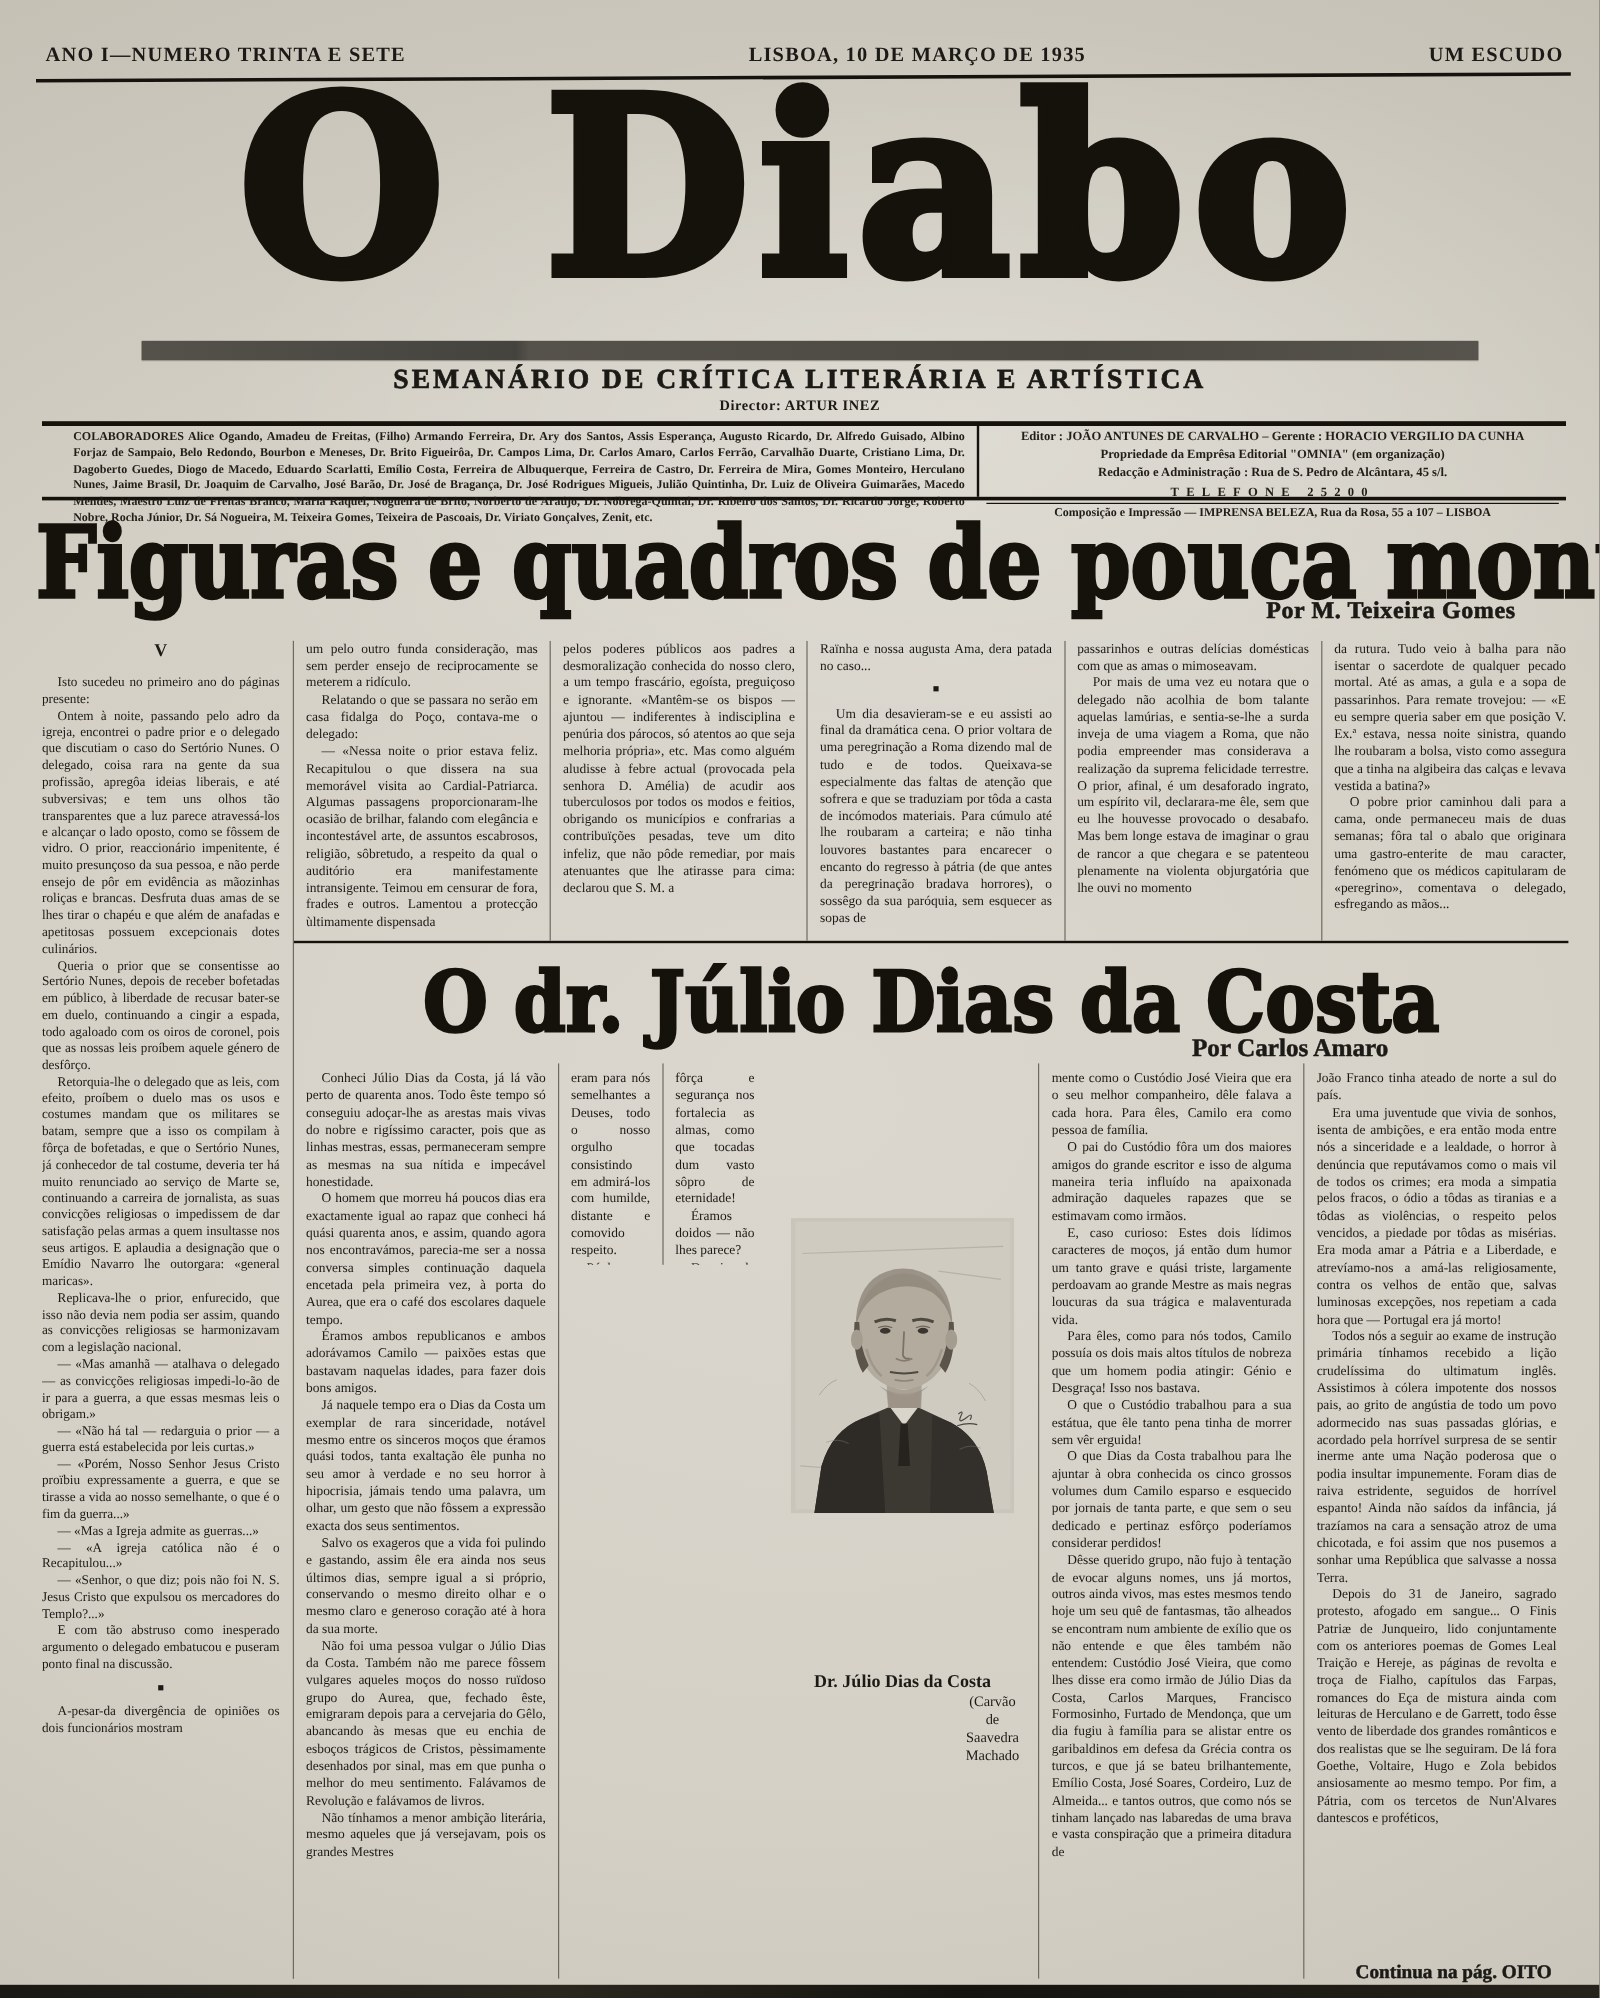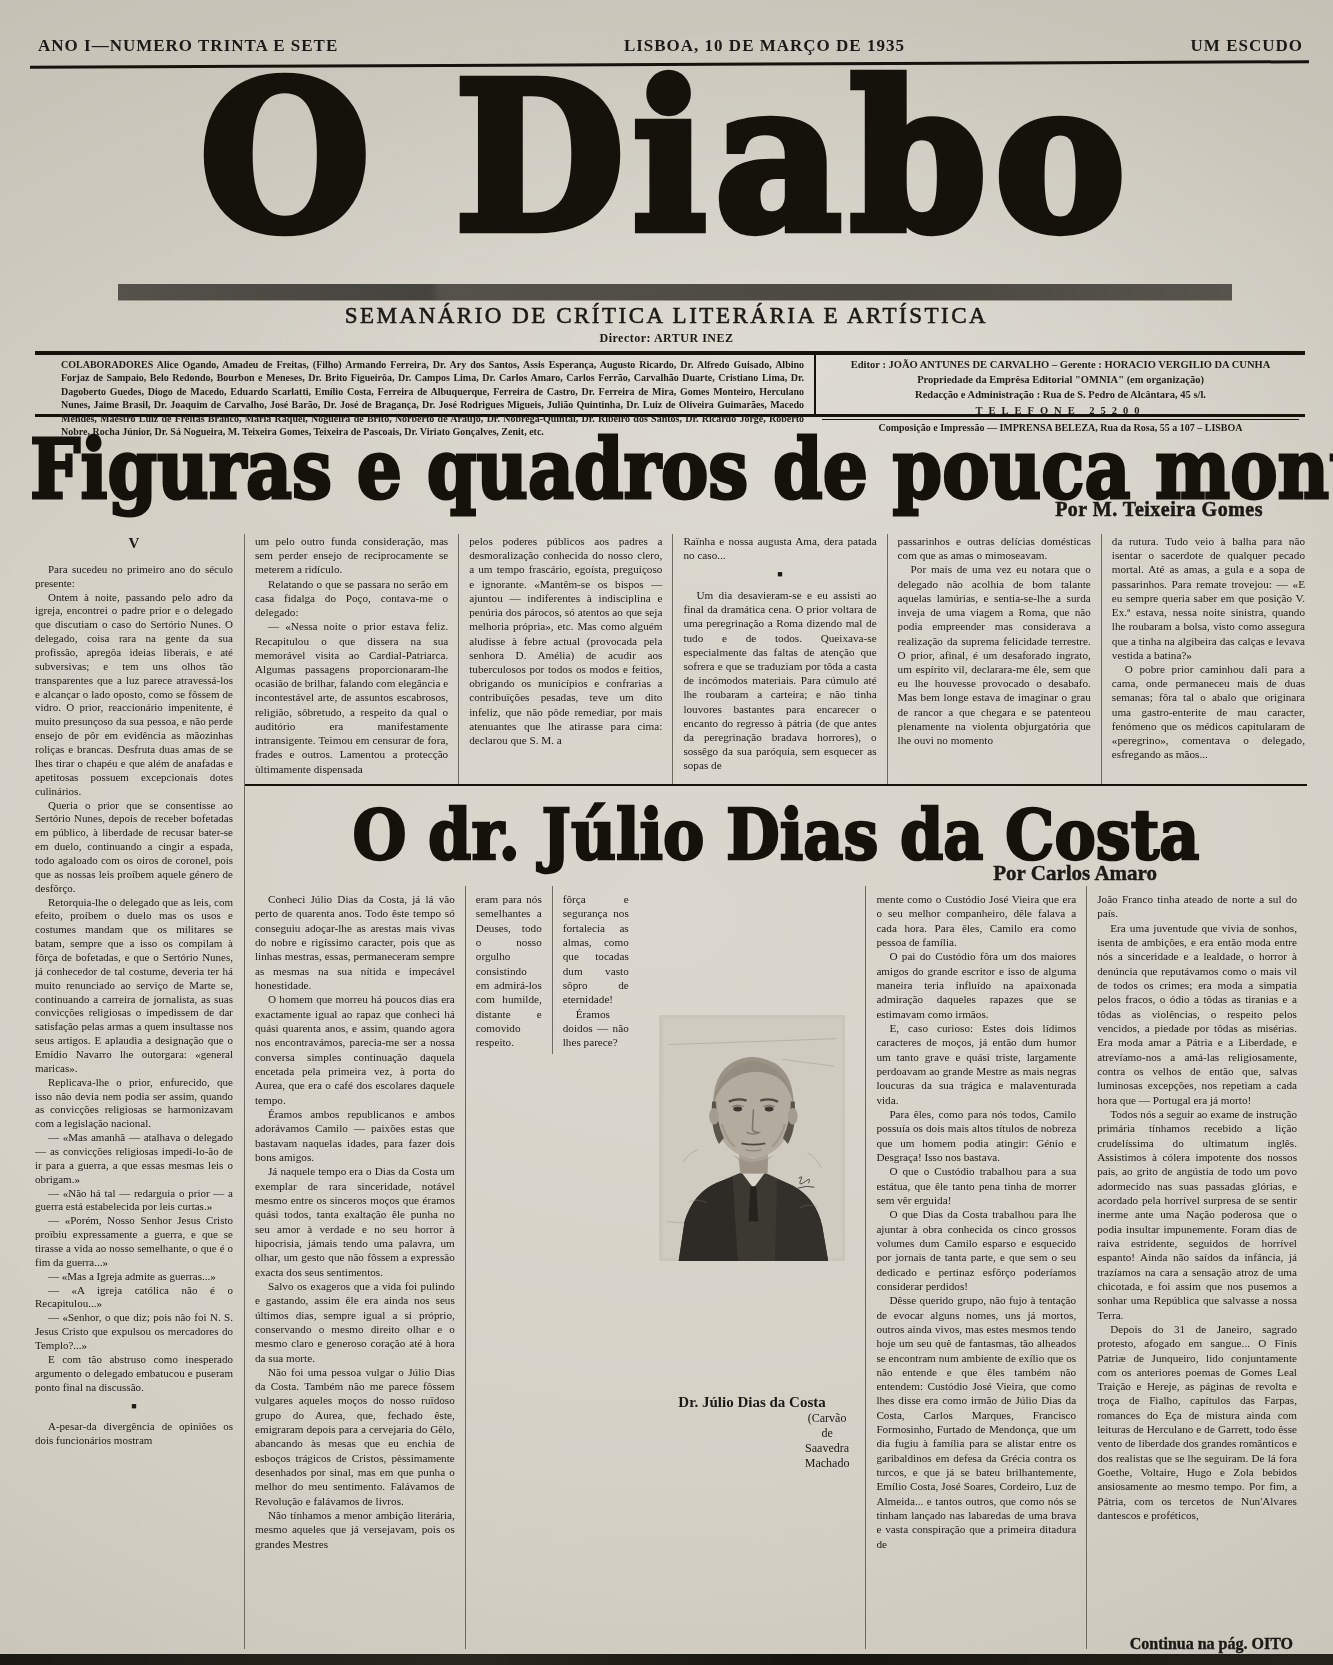--- a/index.html
+++ b/index.html
@@ -27,7 +27,7 @@
     background:linear-gradient(90deg,#54524b 0%,#45433d 28%, #54524b 29%, #4a4841 70%, #56544d 100%);
     box-shadow:0 1px 0 #9a968c; }
   .subtitle{ position:absolute; top:303px; left:0; right:0; text-align:center;
-    font-weight:normal; font-size:23px; letter-spacing:2.5px; -webkit-text-stroke:.6px #1c1a16; }
+    font-weight:bold; font-size:23px; letter-spacing:2.5px; -webkit-text-stroke:.6px #1c1a16; }
   .director{ position:absolute; top:331px; left:0; right:0; text-align:center;
     font-weight:bold; font-size:12px; letter-spacing:.5px; }
   

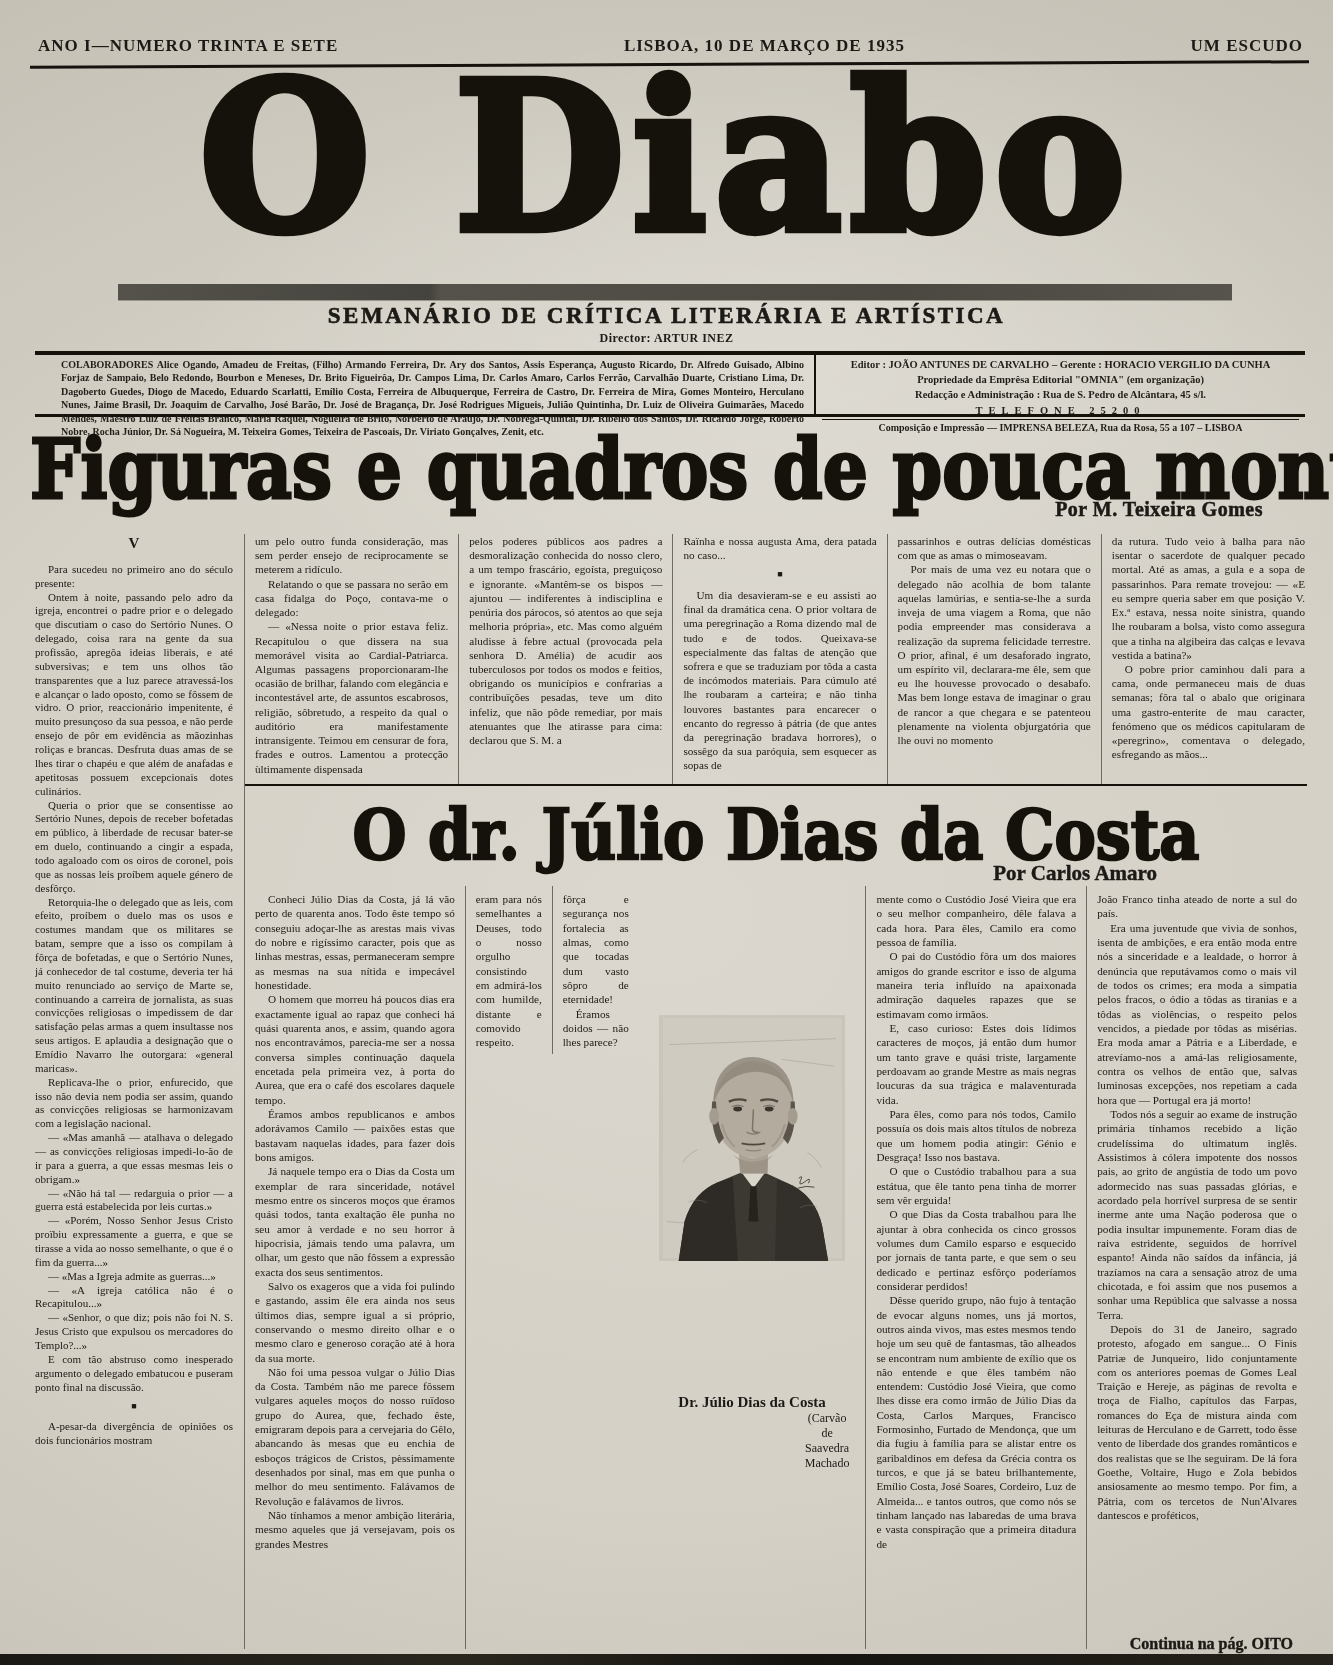--- a/index.html
+++ b/index.html
@@ -122,7 +122,7 @@
     <div class="col1">
       <div class="section-mark">V</div>
       <div>
-          <p>Para sucedeu no primeiro ano do século presente:</p>
+          <p>Isto sucedeu no primeiro ano do páginas presente:</p>
           <p>Ontem à noite, passando pelo adro da igreja, encontrei o padre prior e o delegado que discutiam o caso do Sertório Nunes. O delegado, coisa rara na gente da sua profissão, apregôa ideias liberais, e até subversivas; e tem uns olhos tão transparentes que a luz parece atravessá-los e alcançar o lado oposto, como se fôssem de vidro. O prior, reaccionário impenitente, é muito presunçoso da sua pessoa, e não perde ensejo de pôr em evidência as mãozinhas roliças e brancas. Desfruta duas amas de se lhes tirar o chapéu e que além de anafadas e apetitosas possuem excepcionais dotes culinários.</p>
           <p>Queria o prior que se consentisse ao Sertório Nunes, depois de receber bofetadas em público, à liberdade de recusar bater-se em duelo, continuando a cingir a espada, todo agaloado com os oiros de coronel, pois que as nossas leis proíbem aquele género de desfôrço.</p>
           <p>Retorquia-lhe o delegado que as leis, com efeito, proíbem o duelo mas os usos e costumes mandam que os militares se batam, sempre que a isso os compilam à fôrça de bofetadas, e que o Sertório Nunes, já conhecedor de tal costume, deveria ter há muito renunciado ao serviço de Marte se, continuando a carreira de jornalista, as suas convicções religiosas o impedissem de dar satisfação pelas armas a quem insultasse nos seus artigos. E aplaudia a designação que o Emídio Navarro lhe outorgara: «general maricas».</p>

